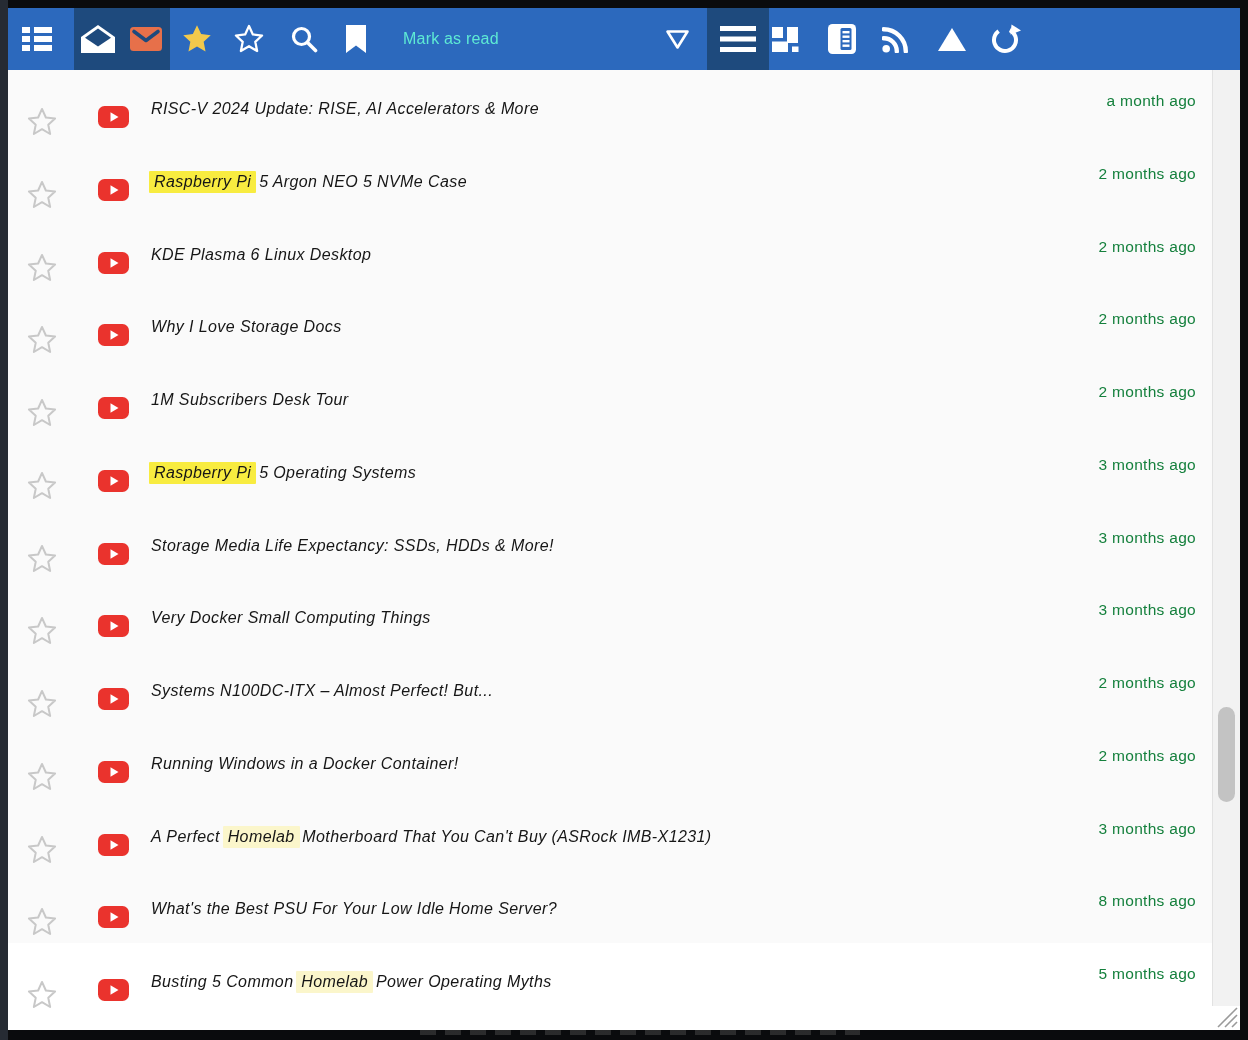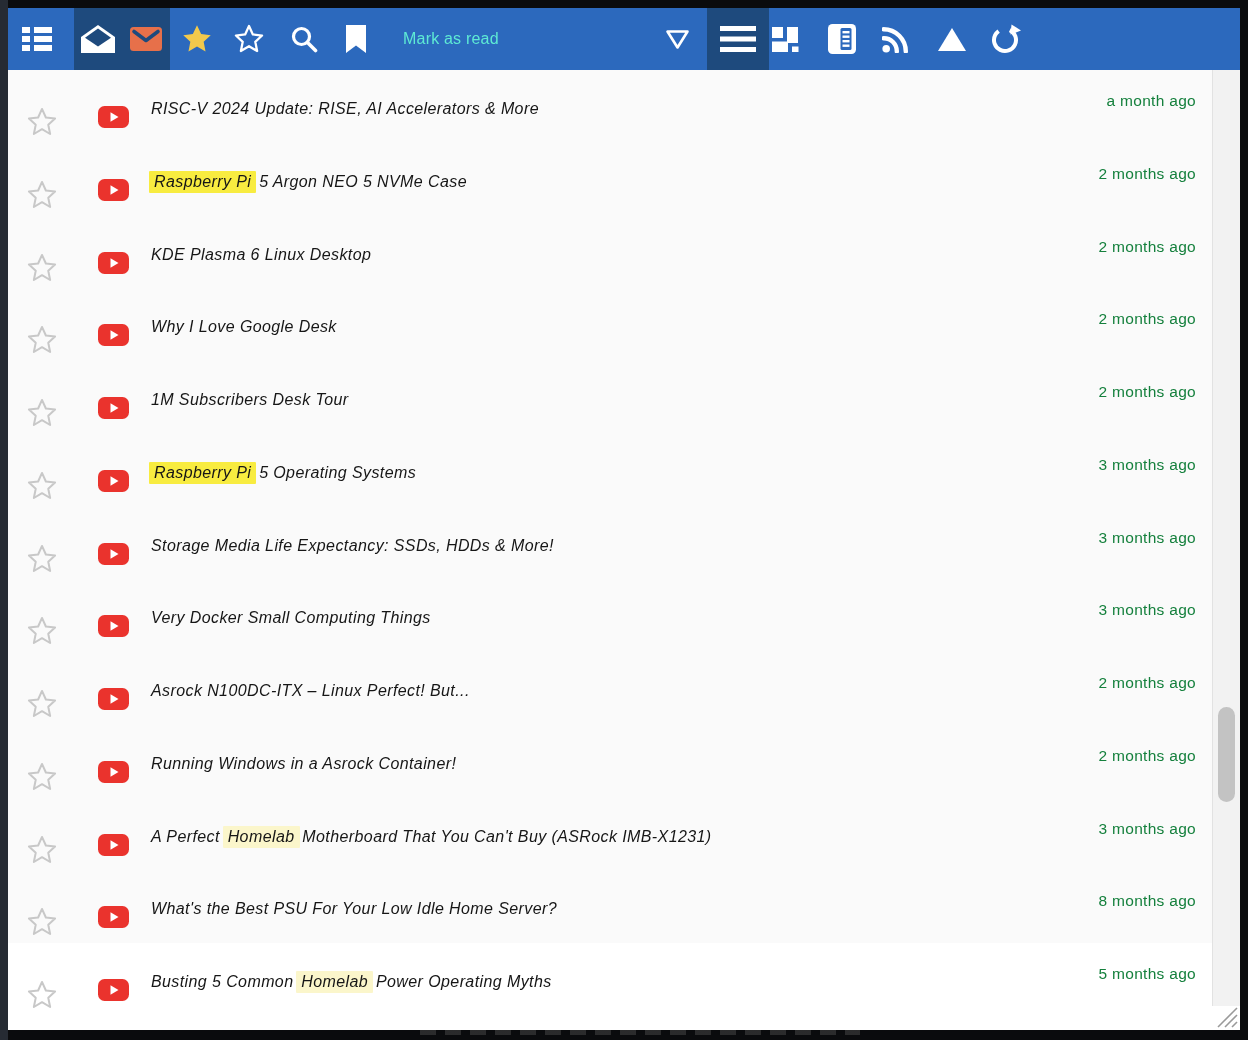--- a/index.html
+++ b/index.html
@@ -259,7 +259,7 @@
         <path d="M12.5 6.2 L20.5 11 L12.5 15.8 Z" fill="#fff"></path>
       </svg>
     </span>
-    <span class="row-title"><span>Why I Love Google Desk</span></span>
+    <span class="row-title"><span>Why I Love Storage Docs</span></span>
     <span class="row-time">2 months ago</span>
   </div>
         <div class="row">

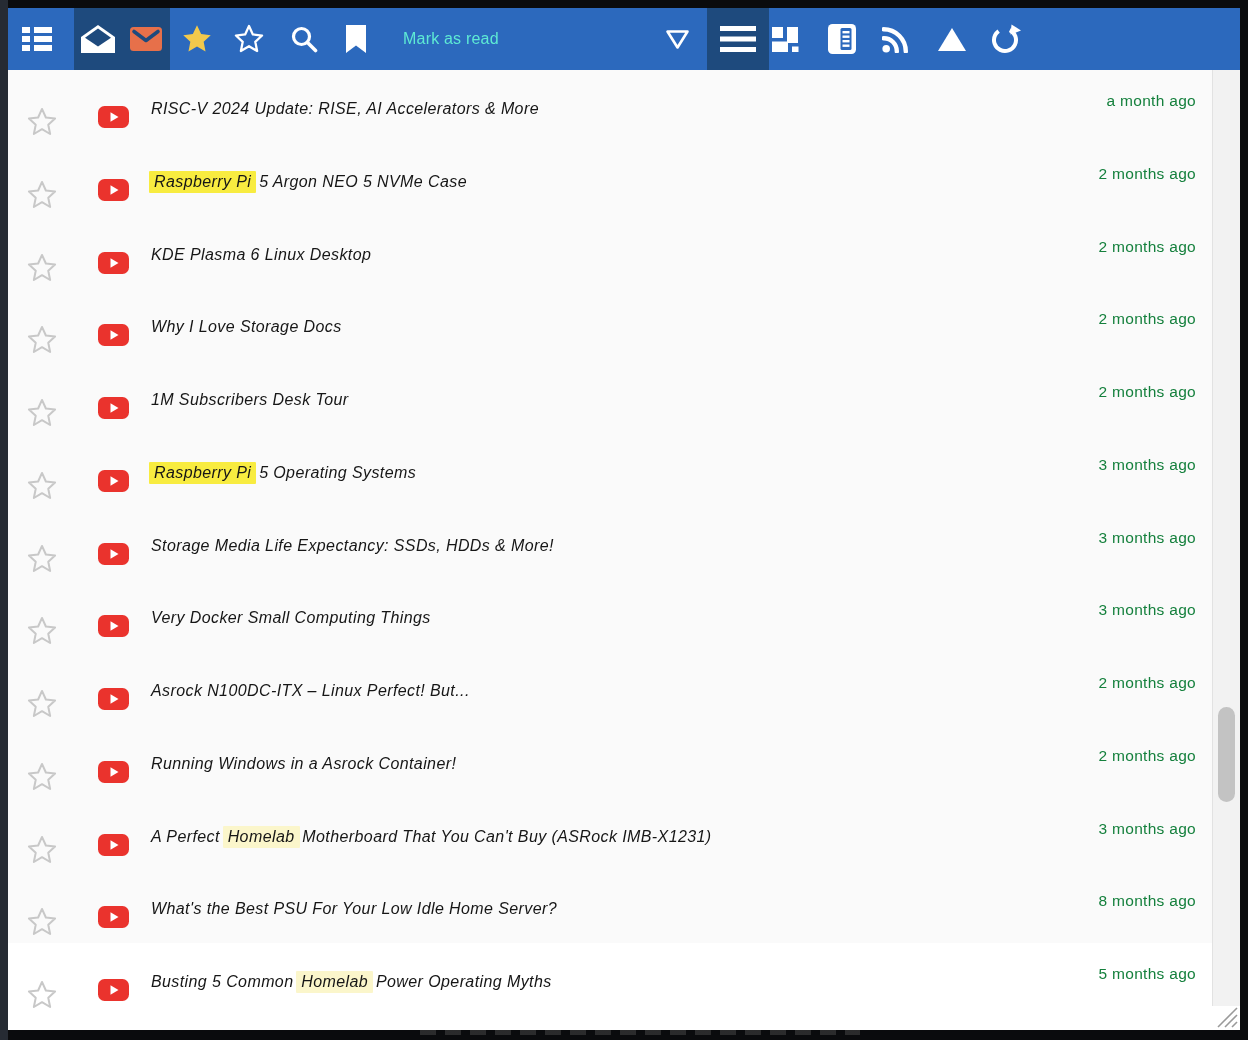--- a/index.html
+++ b/index.html
@@ -334,7 +334,7 @@
         <path d="M12.5 6.2 L20.5 11 L12.5 15.8 Z" fill="#fff"></path>
       </svg>
     </span>
-    <span class="row-title"><span>Asrock N100DC-ITX – Linux Perfect! But...</span></span>
+    <span class="row-title"><span>Systems N100DC-ITX – Almost Perfect! But...</span></span>
     <span class="row-time">2 months ago</span>
   </div>
         <div class="row">

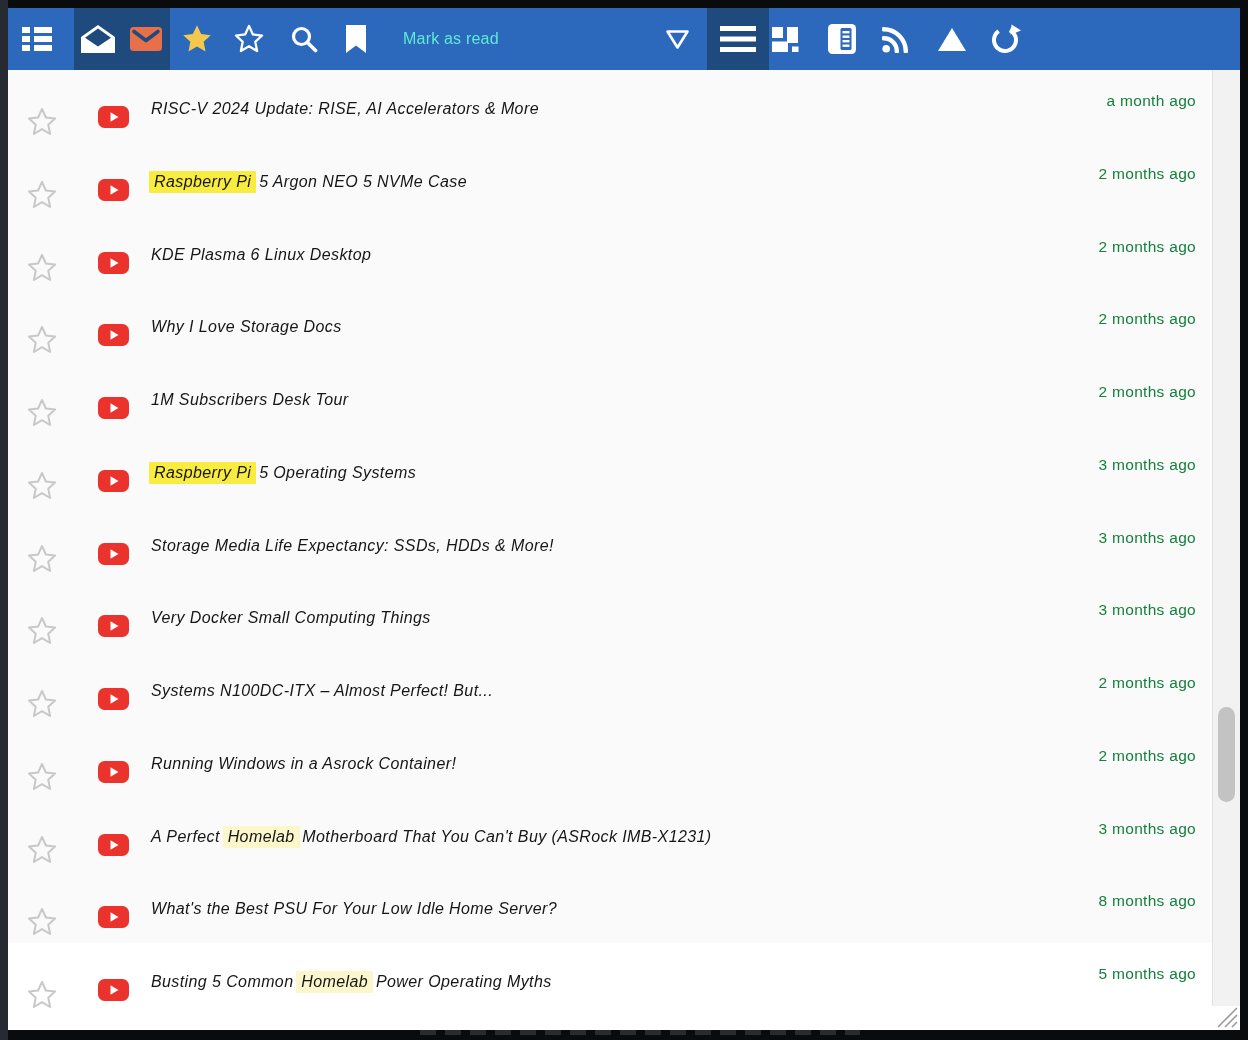--- a/index.html
+++ b/index.html
@@ -349,7 +349,7 @@
         <path d="M12.5 6.2 L20.5 11 L12.5 15.8 Z" fill="#fff"></path>
       </svg>
     </span>
-    <span class="row-title"><span>Running Windows in a Asrock Container!</span></span>
+    <span class="row-title"><span>Running Windows in a Docker Container!</span></span>
     <span class="row-time">2 months ago</span>
   </div>
         <div class="row">

